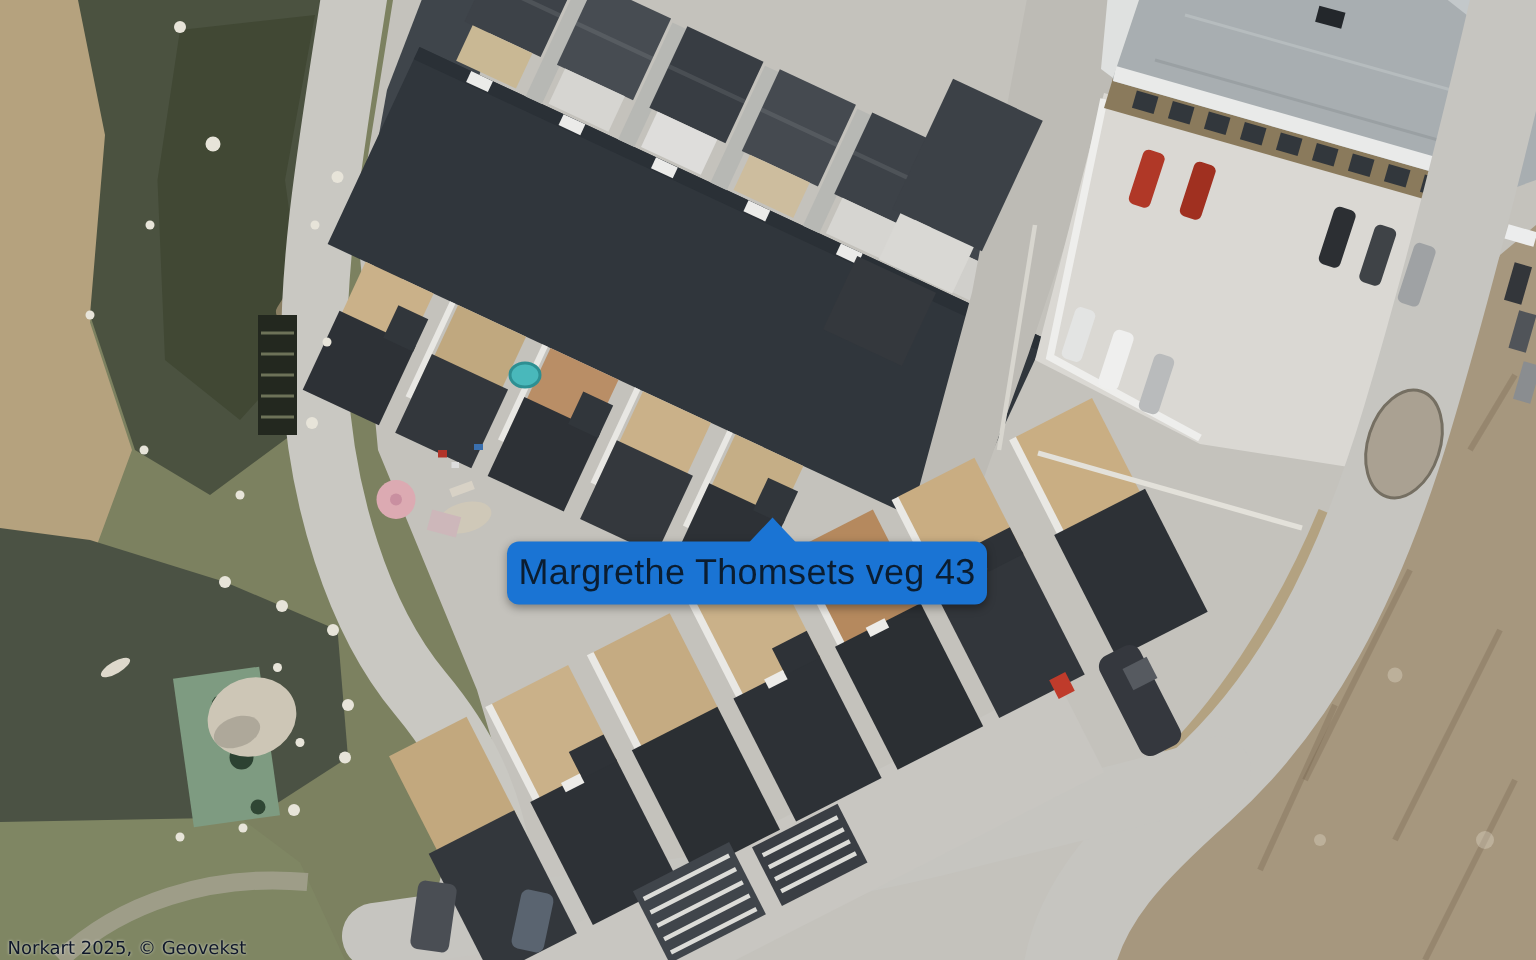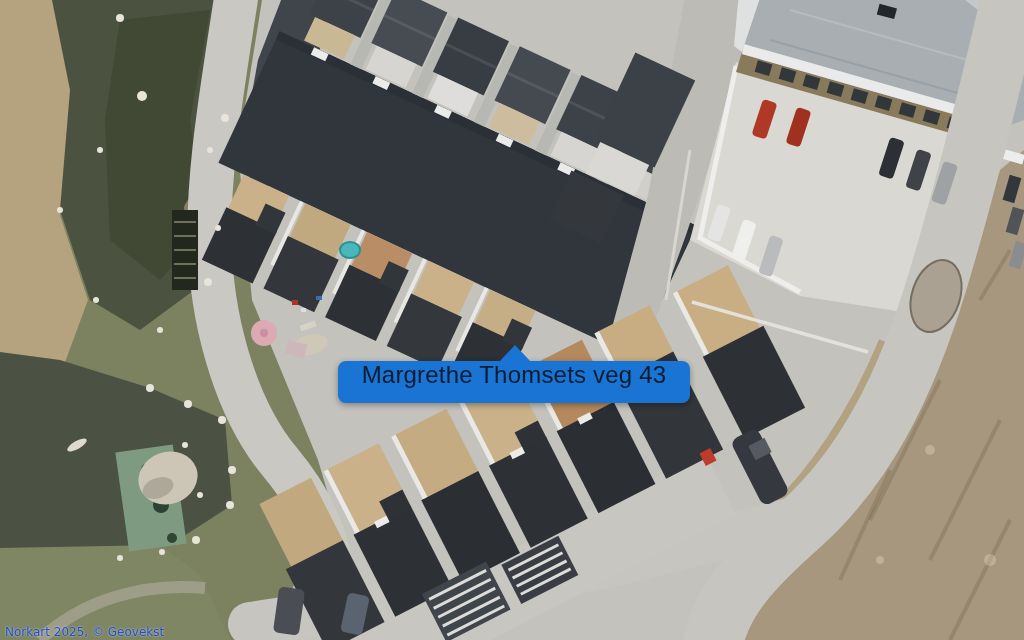--- a/index.html
+++ b/index.html
@@ -6,9 +6,9 @@
   #stage{position:relative;width:1024px;height:640px;overflow:hidden;
          font-family:"Liberation Sans",sans-serif;background:#c4c2bc;}
   #map-svg{position:absolute;left:0;top:0;}
-  .callout{position:absolute;left:338px;top:361px;width:352px;height:42px;
+  .callout{position:absolute;left:338px;top:361px;width:320px;height:42px;
            background:var(--callout_bg,#1a74d4);border-radius:8px;
-           display:flex;align-items:flex-start;justify-content:center;
+           display:flex;align-items:center;justify-content:center;
            box-shadow:0 2px 6px rgba(0,0,0,.35);cursor:pointer;}
   .callout::before{content:"";position:absolute;left:161px;top:-16px;width:0;height:0;
            border-left:16px solid transparent;border-right:16px solid transparent;

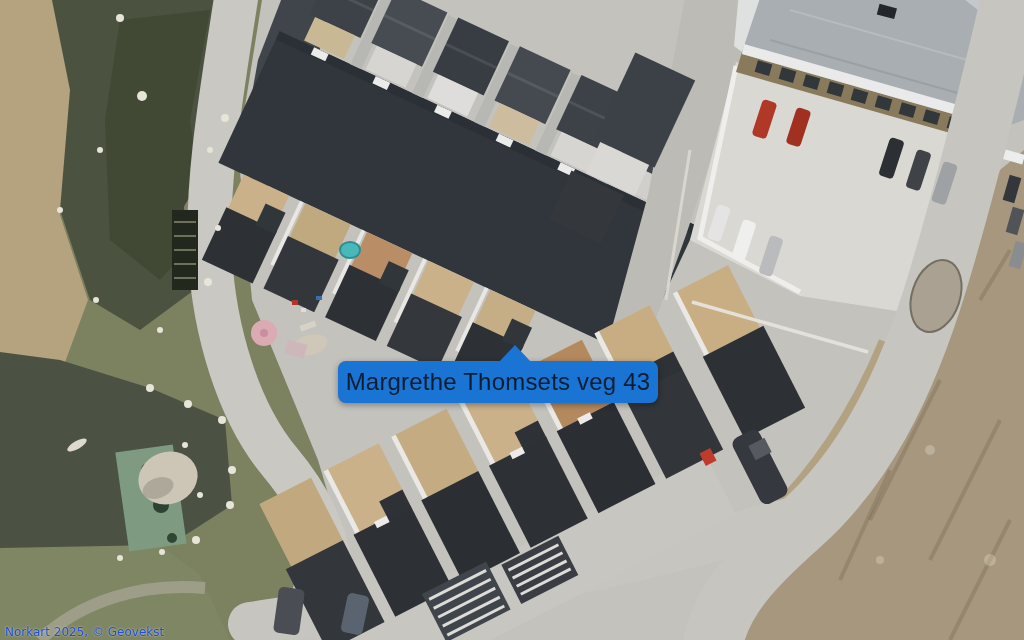--- a/index.html
+++ b/index.html
@@ -16,7 +16,7 @@
   .callout span{font-size:24px;font-weight:500;letter-spacing:.2px;
            color:var(--callout_text,#0b1d30);white-space:nowrap;}
   .attribution{position:absolute;left:5px;top:625px;font-family:"DejaVu Sans",sans-serif;
-           font-size:12px;color:#1d4ed8;text-shadow:0 0 2px rgba(255,255,255,.7);}
+           font-size:12px;color:#0f172a;text-shadow:0 0 2px rgba(255,255,255,.7);}
 </style>
 </head>
 <body>

